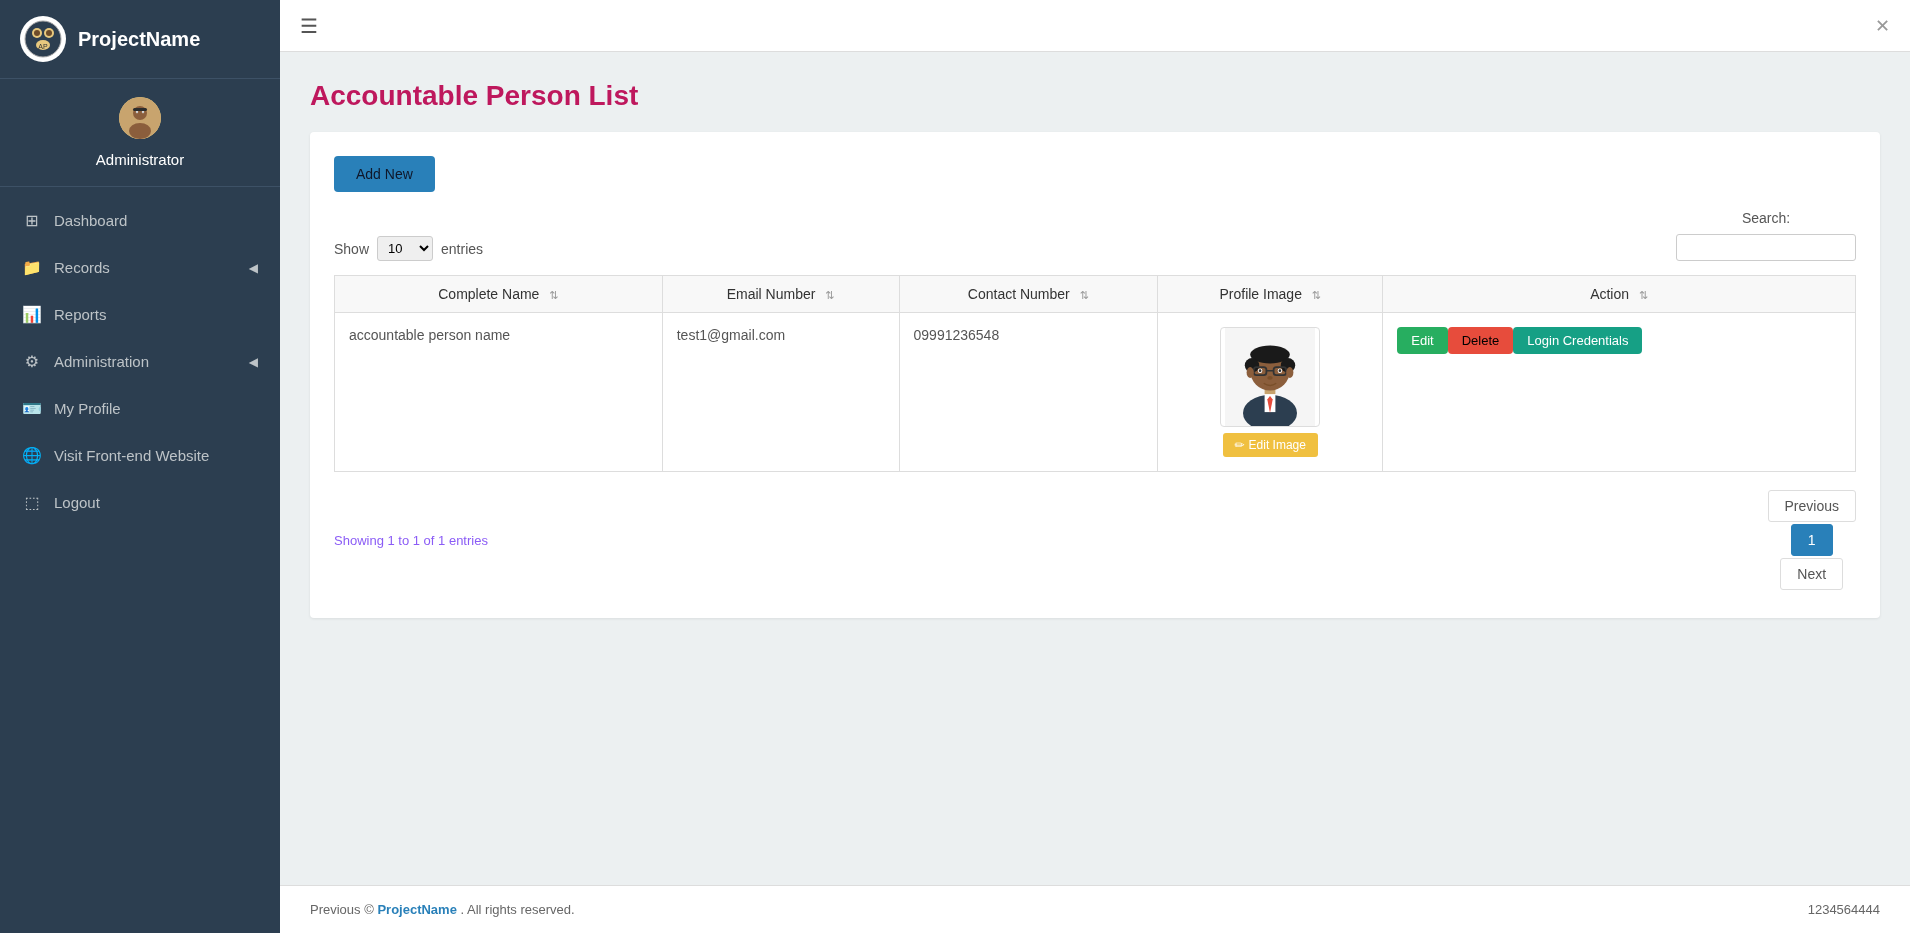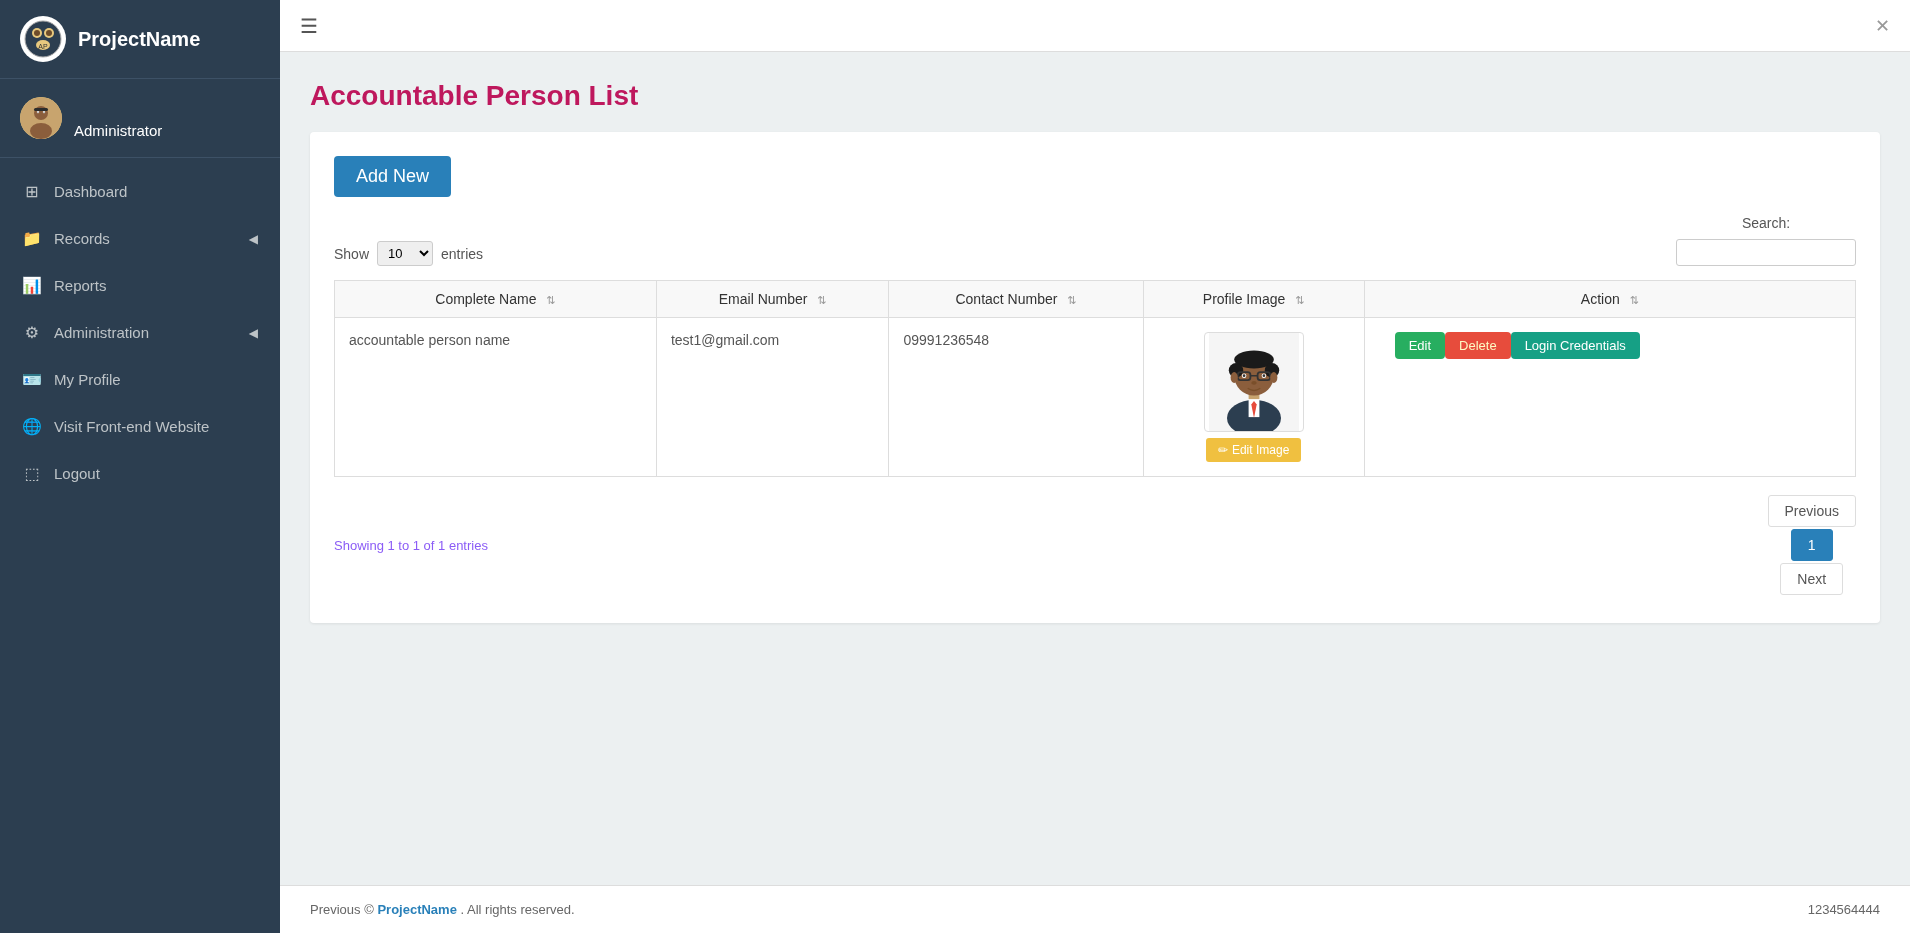--- a/index.html
+++ b/index.html
@@ -41,10 +41,11 @@
     }
     #sidebar-user {
       display: flex;
-      align-items: flex-end;
+      align-items: center;
       gap: 12px;
       padding: 18px 20px;
       border-bottom: 1px solid #3d5166;
+      flex-direction: column;
     }
     #user-avatar {
       width: 42px;

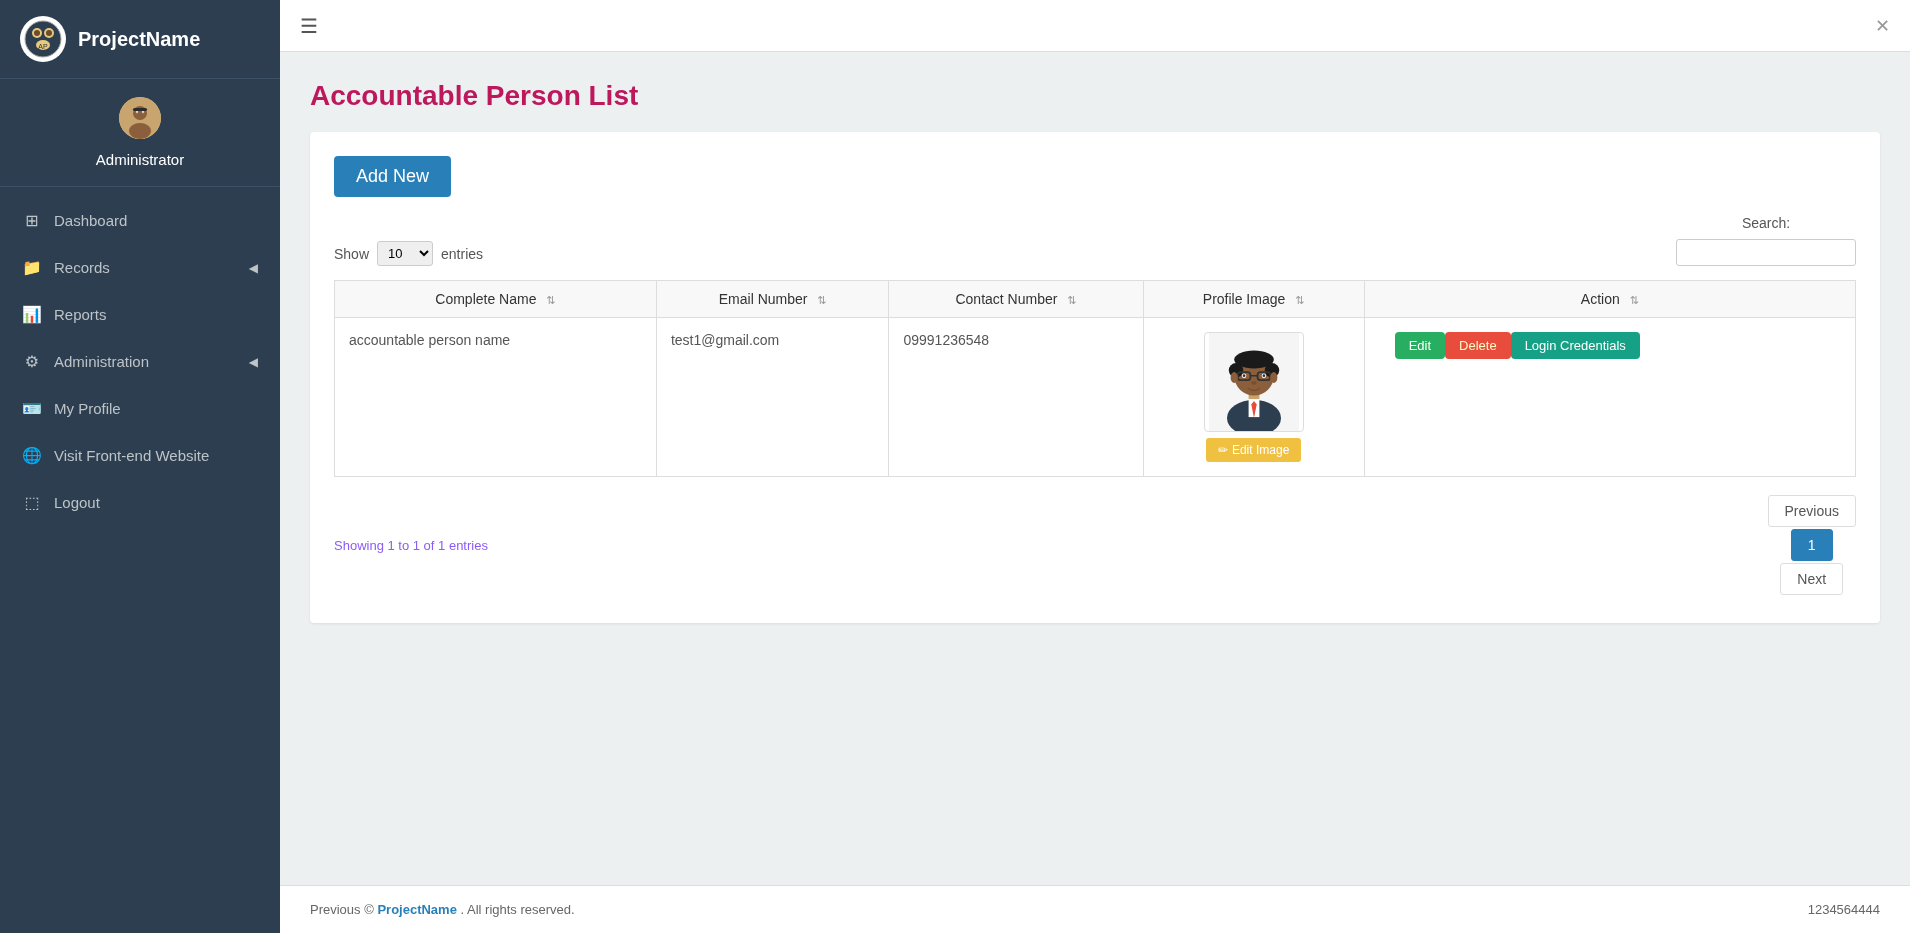--- a/index.html
+++ b/index.html
@@ -117,11 +117,11 @@
     }
     #add-new-btn {
       background: #2980b9;
-      color: #ffffff;
+      color: #0f172a;
       border: none;
       padding: 10px 22px;
       border-radius: 4px;
-      font-size: 18px;
+      font-size: 14px;
       cursor: pointer;
       margin-bottom: 18px;
     }

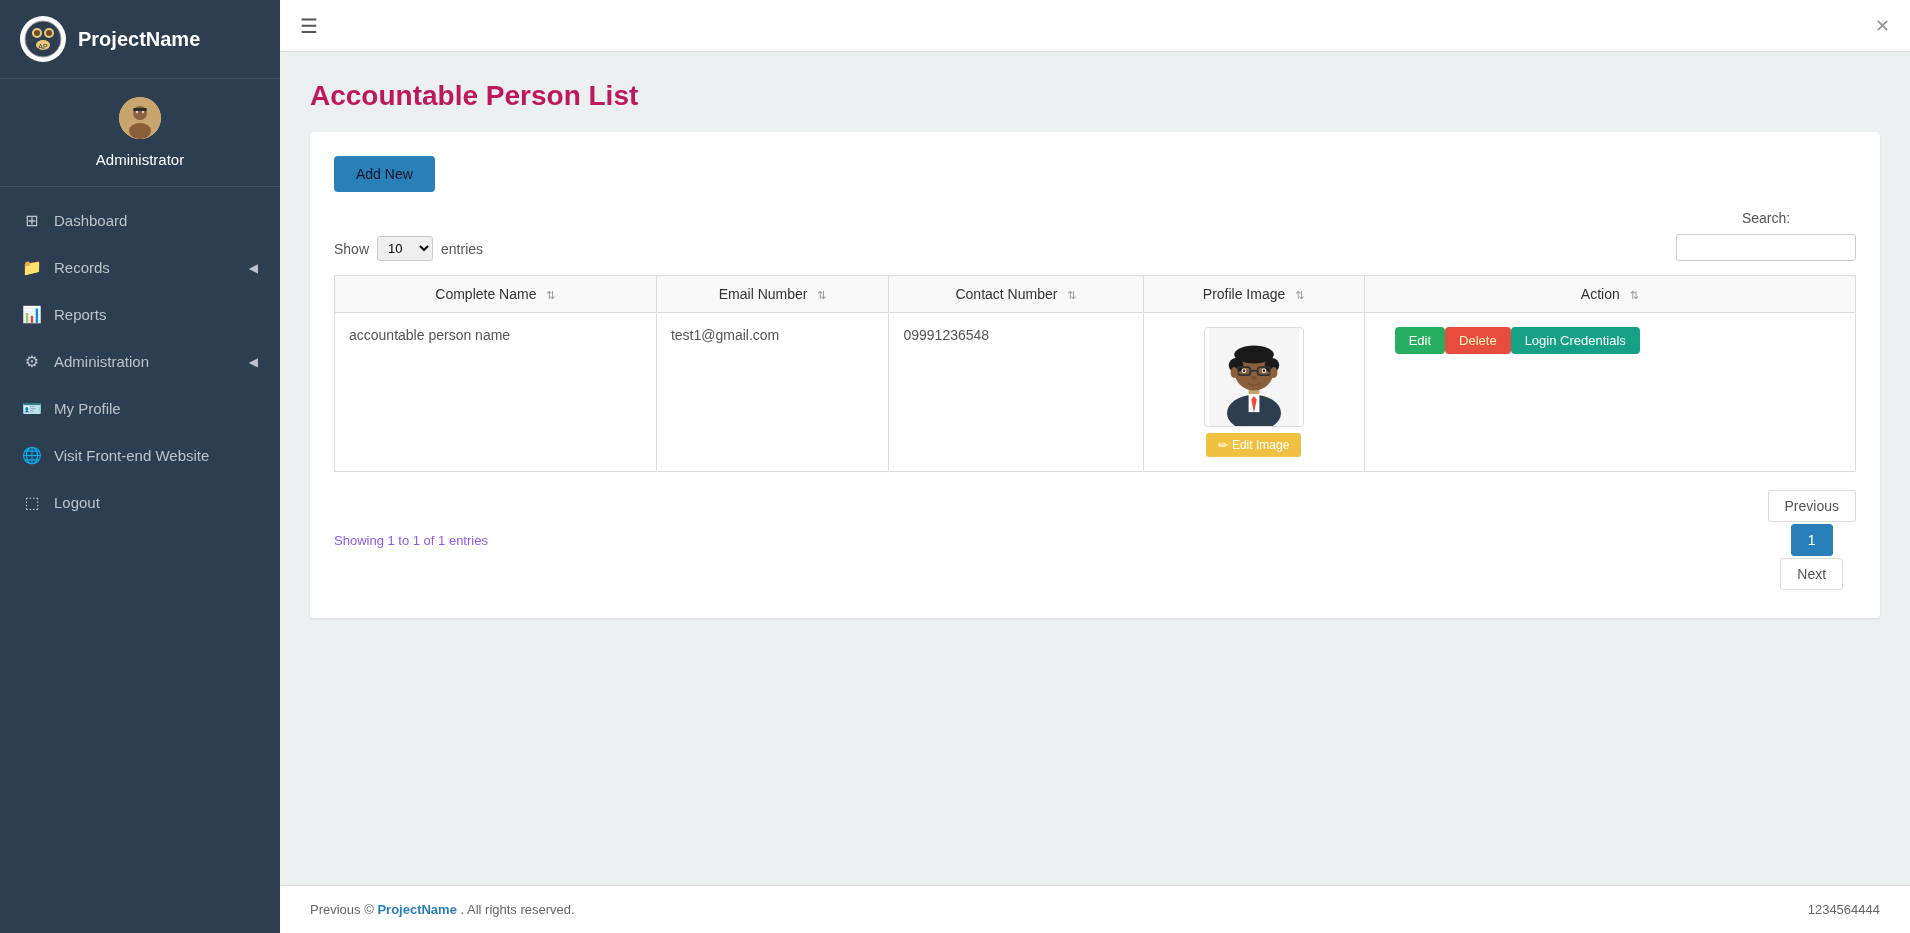--- a/index.html
+++ b/index.html
@@ -222,7 +222,6 @@
       gap: 0;
       align-items: flex-end;
       flex-wrap: nowrap;
-      margin-left: 16px;
     }
     .btn-edit {
       background: #27ae60;

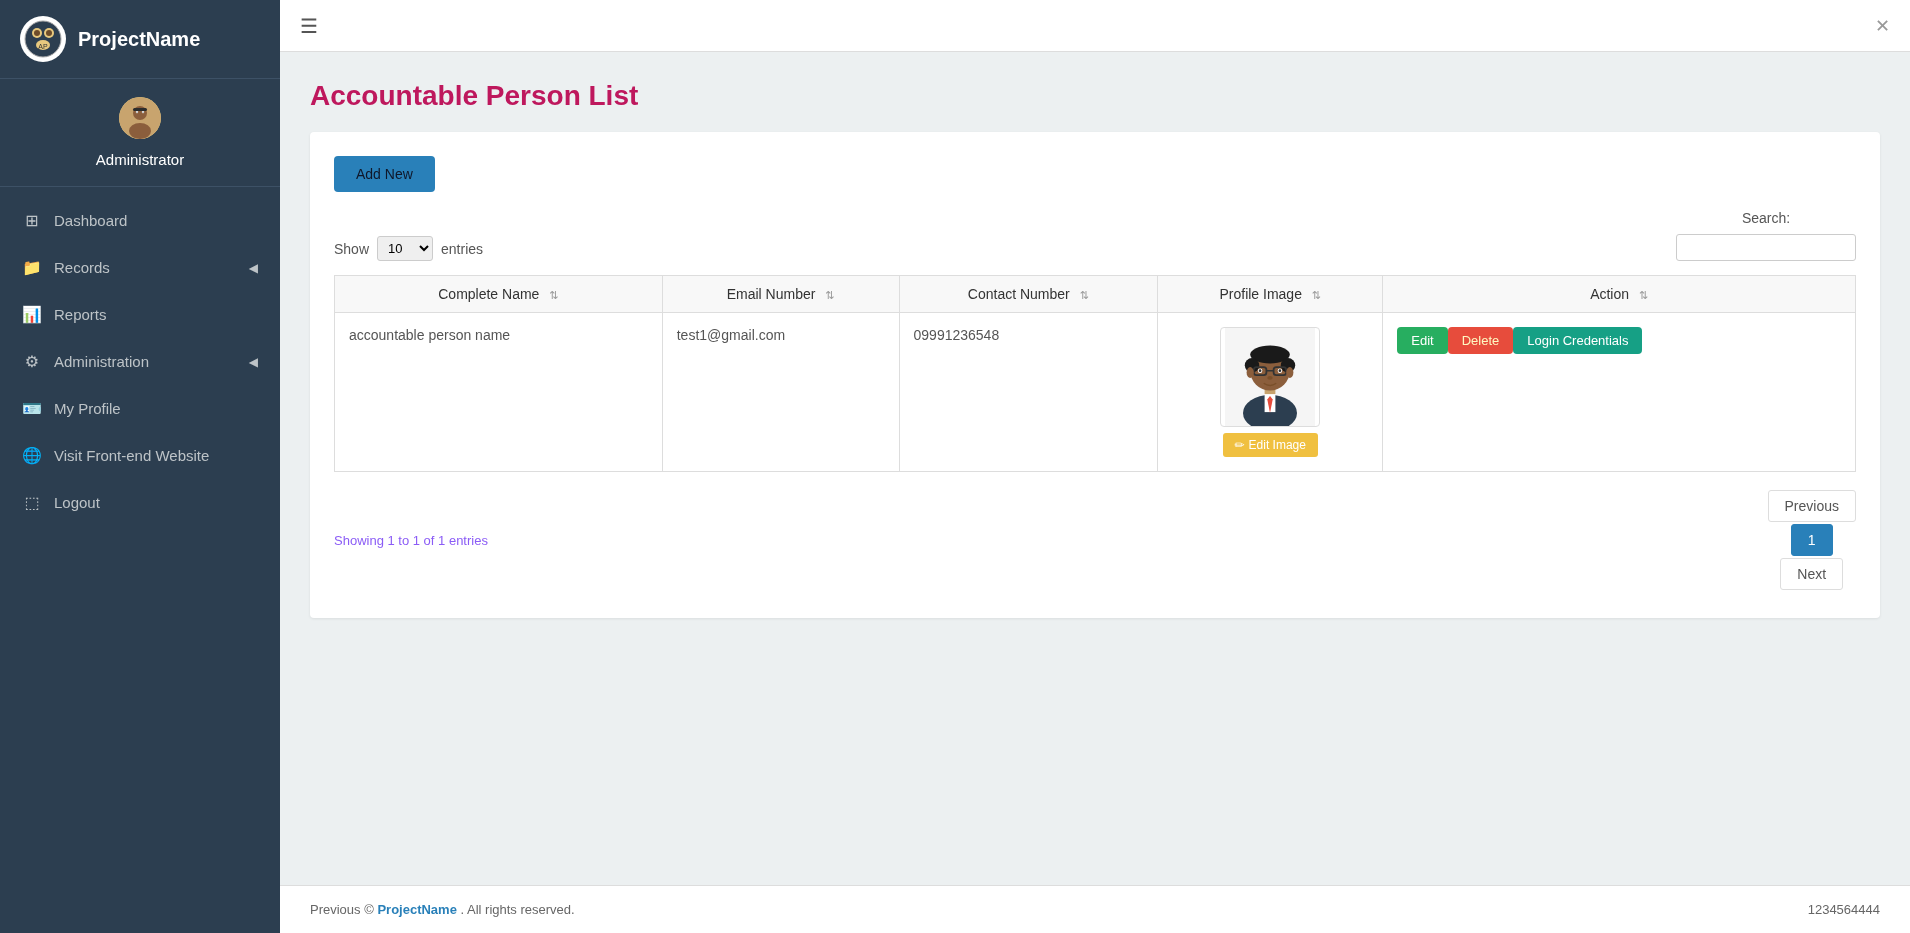--- a/index.html
+++ b/index.html
@@ -234,7 +234,7 @@
     }
     .btn-delete {
       background: #e74c3c;
-      color: #fef9c3;
+      color: #000000;
       border: none;
       padding: 6px 14px;
       border-radius: 4px;

